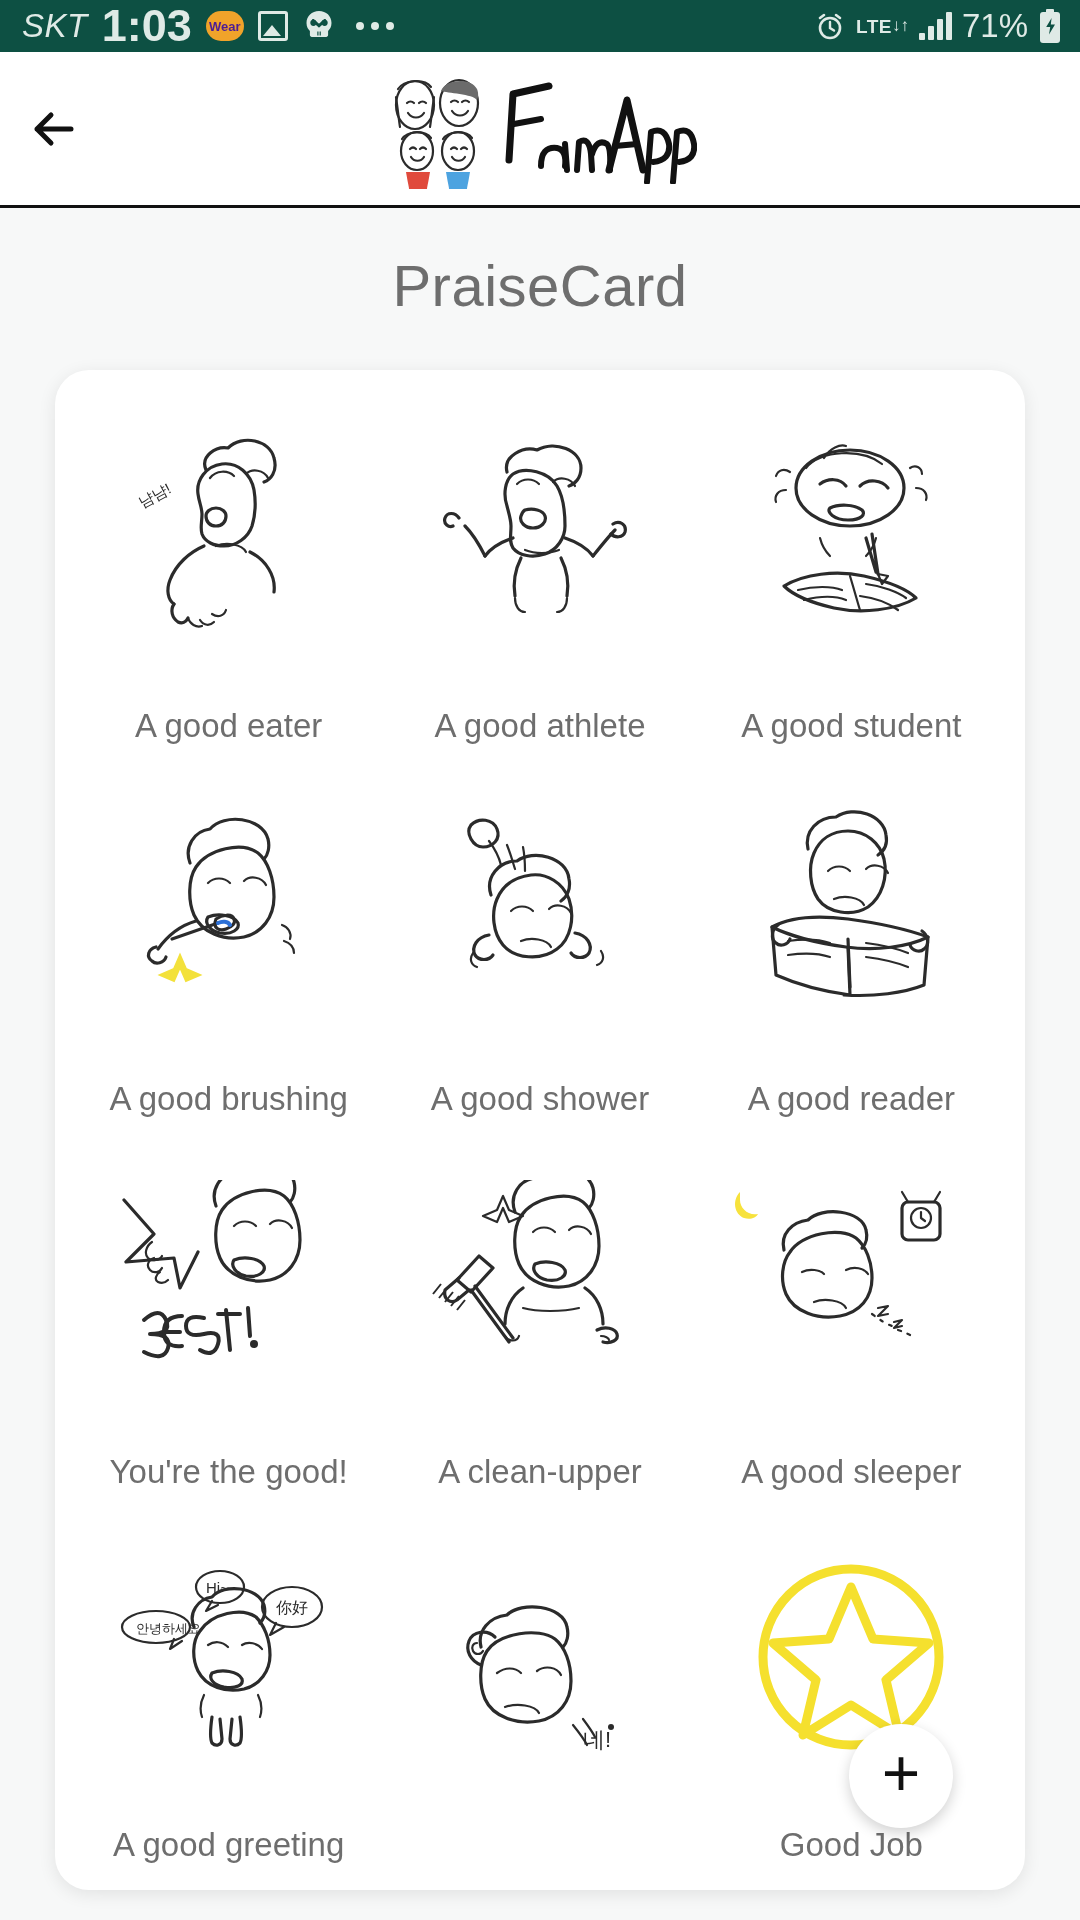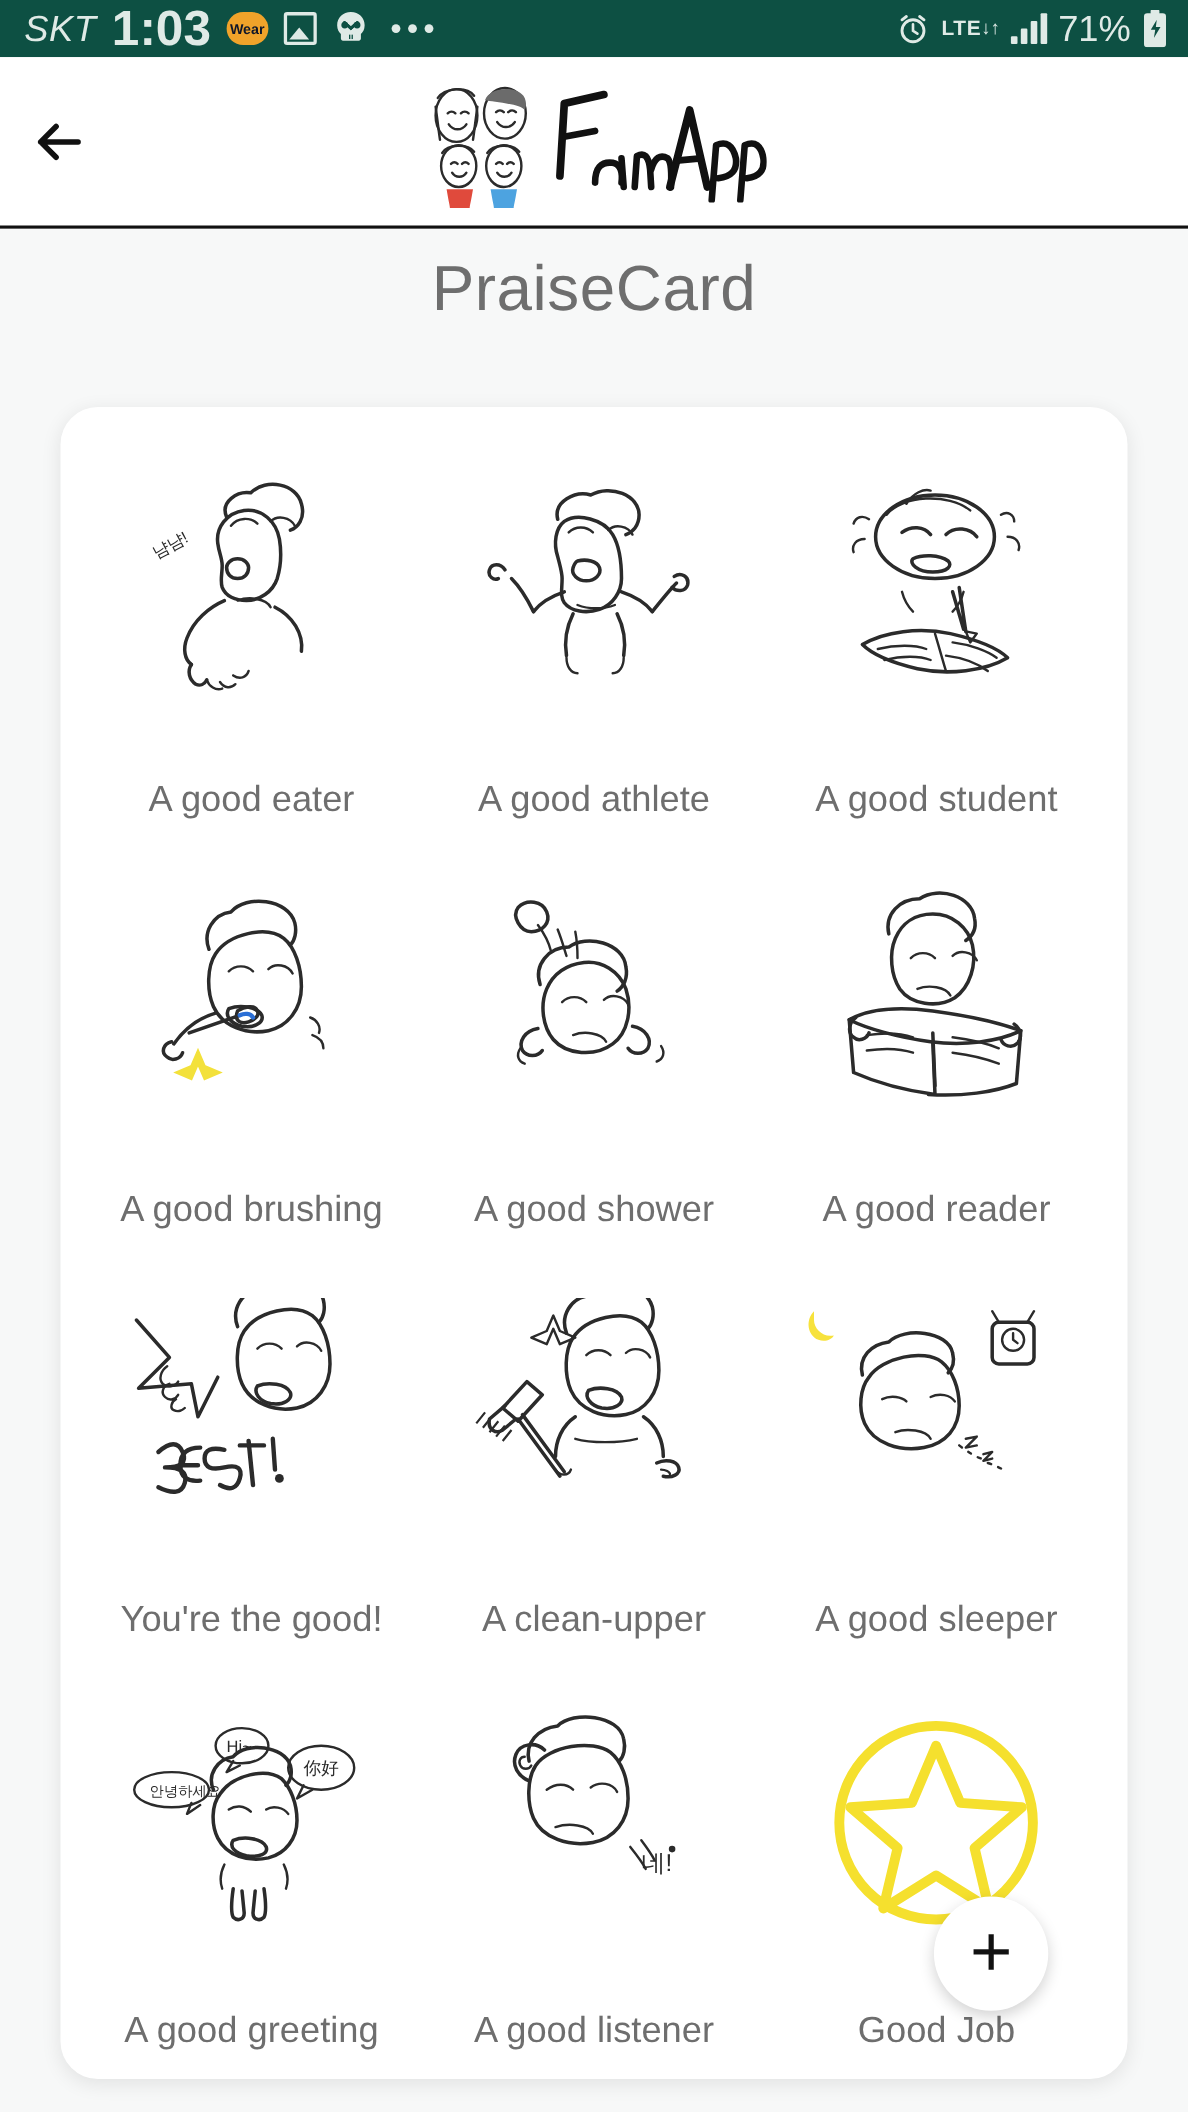--- a/index.html
+++ b/index.html
@@ -25,7 +25,7 @@
   .clock   { font-size: 45px; font-weight: 700; }
   .wear-badge {
     width: 38px; height: 30px; border-radius: 15px;
-    background: #f0a32a; color: #0f172a;
+    background: #f0a32a; color: #4c1d95;
     font-size: 13px; font-weight: bold;
     display: flex; align-items: center; justify-content: center;
   }

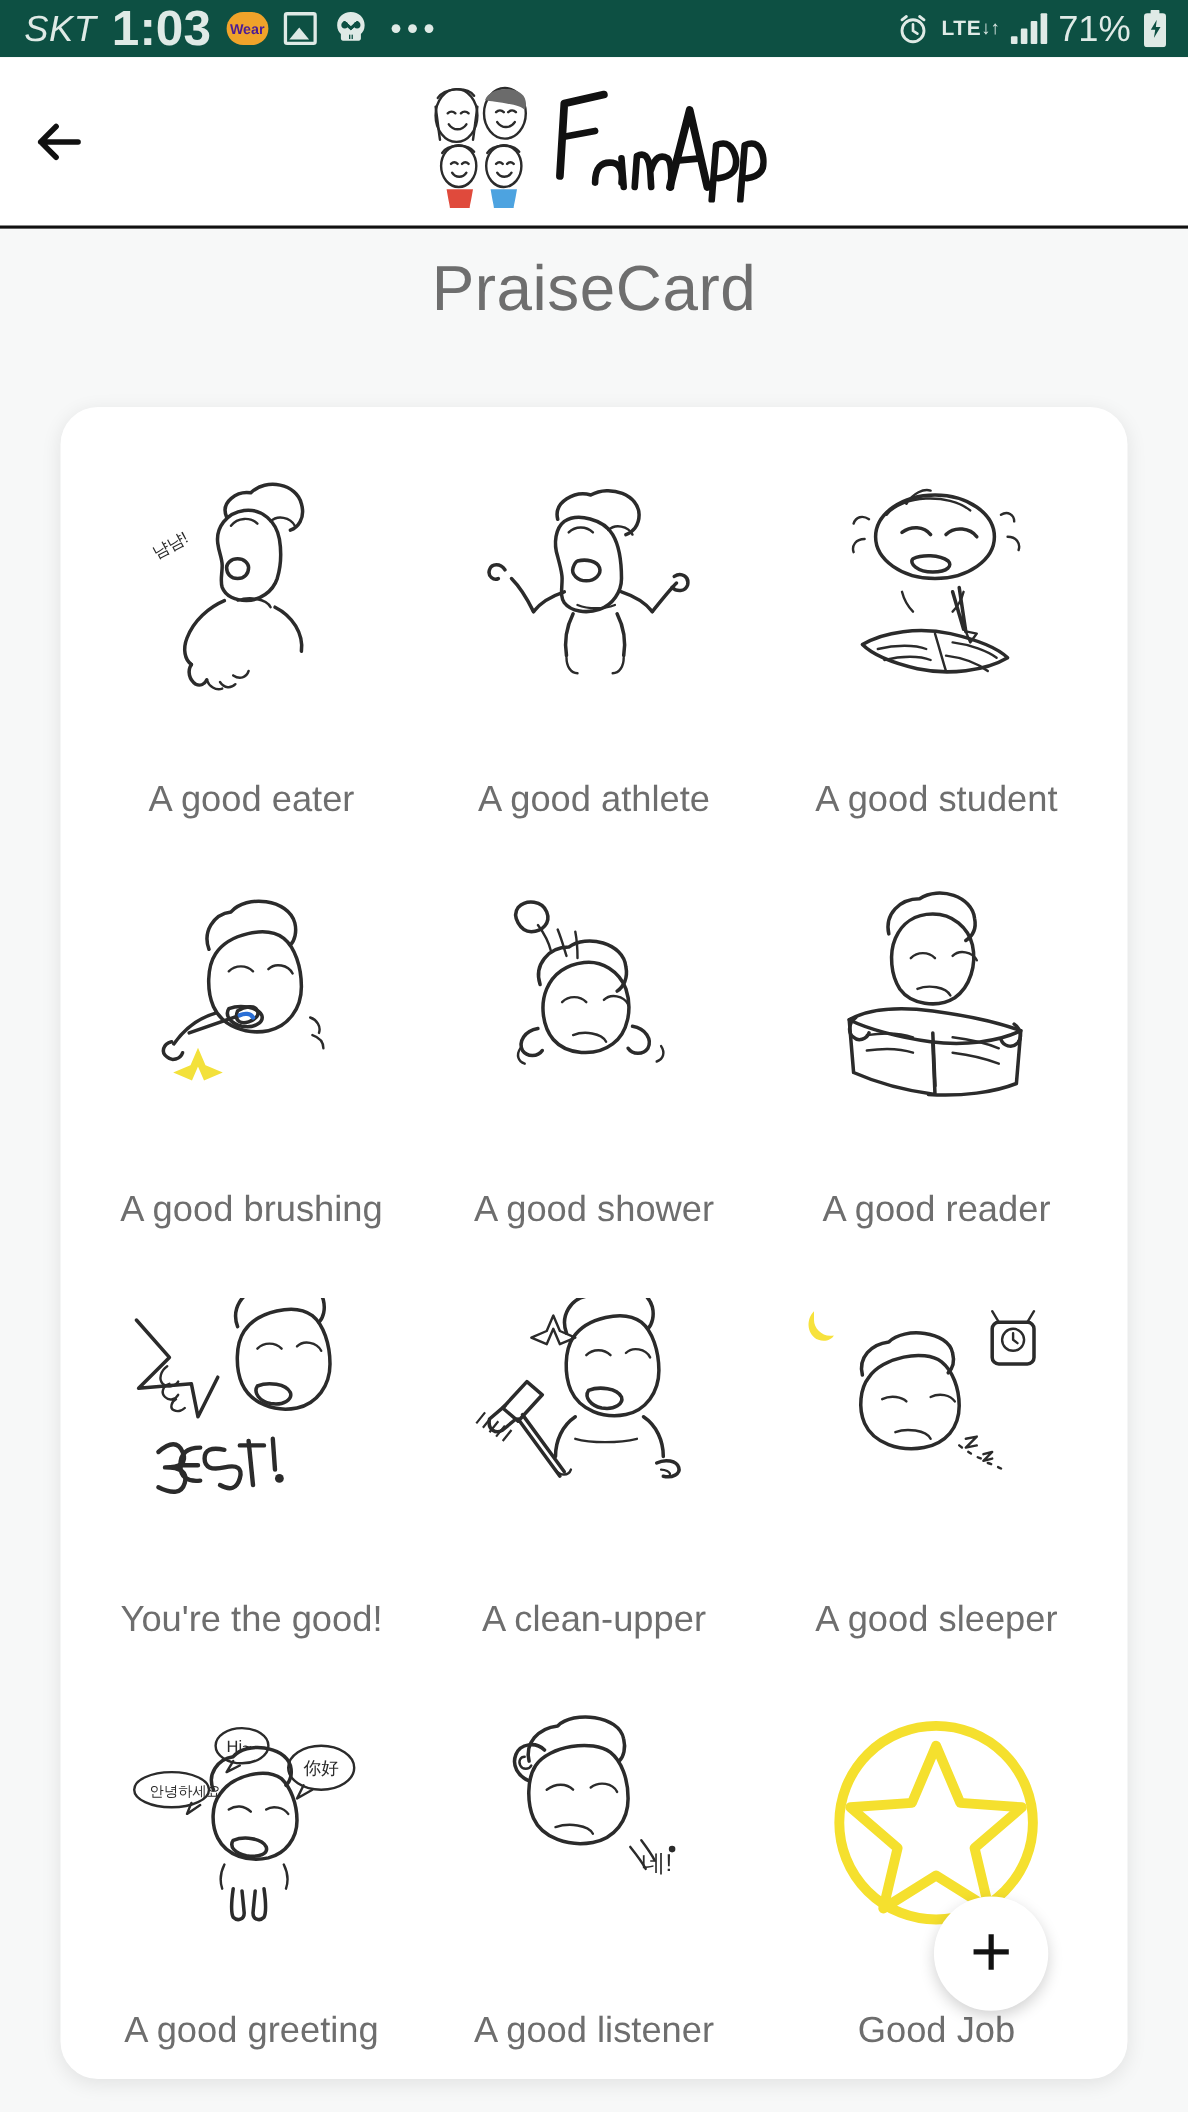--- a/index.html
+++ b/index.html
@@ -92,7 +92,7 @@
     font-size: 58px;
     color: #6e6e6e;
     font-weight: 400;
-    padding-top: 21px;
+    padding-top: 44px;
     letter-spacing: .5px;
   }
 

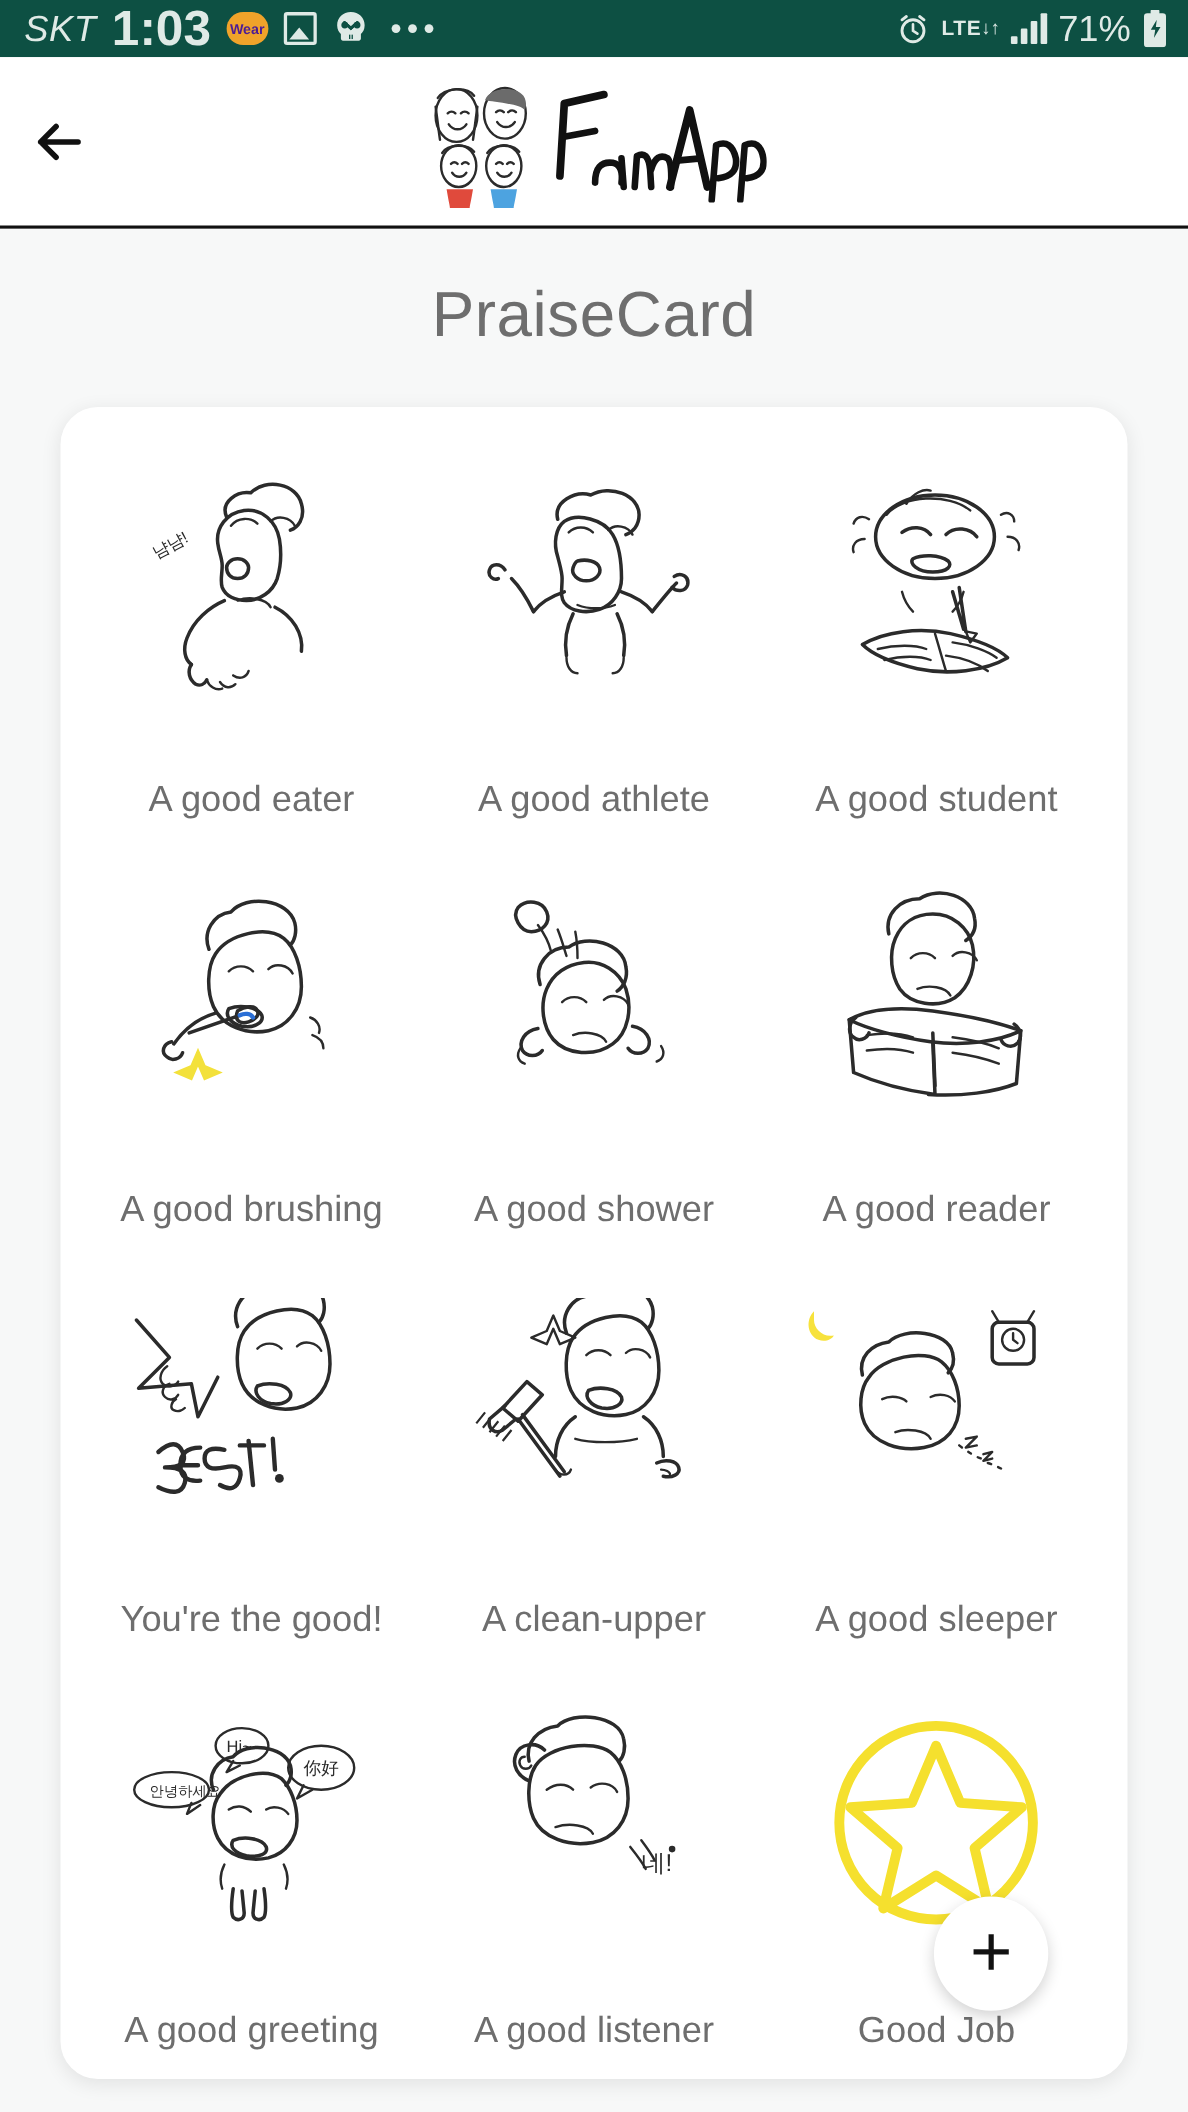--- a/index.html
+++ b/index.html
@@ -476,7 +476,6 @@
             <circle cx="196" cy="128" r="3" fill="#2b2b2b"></circle>
           </svg>
         </div>
-        <div class="praise-label">A good listener</div>
       </div>
 
       <div class="praise-item">

